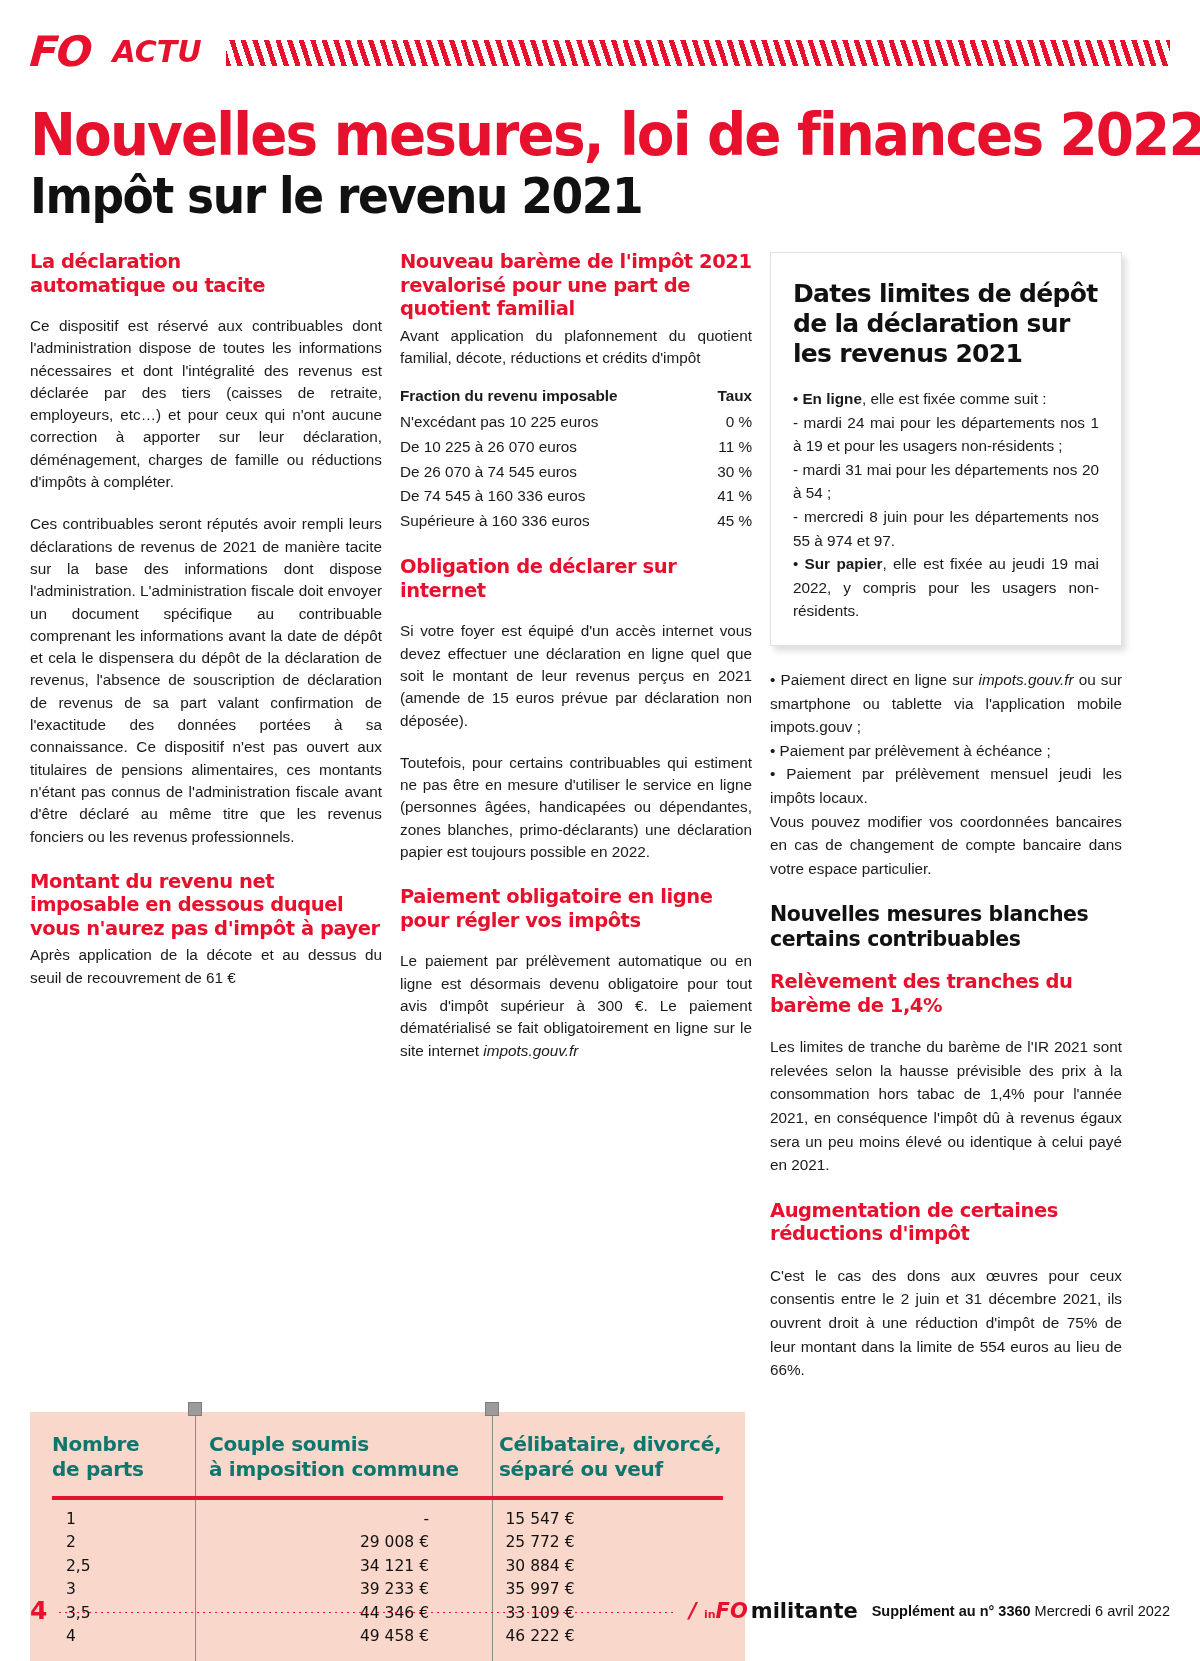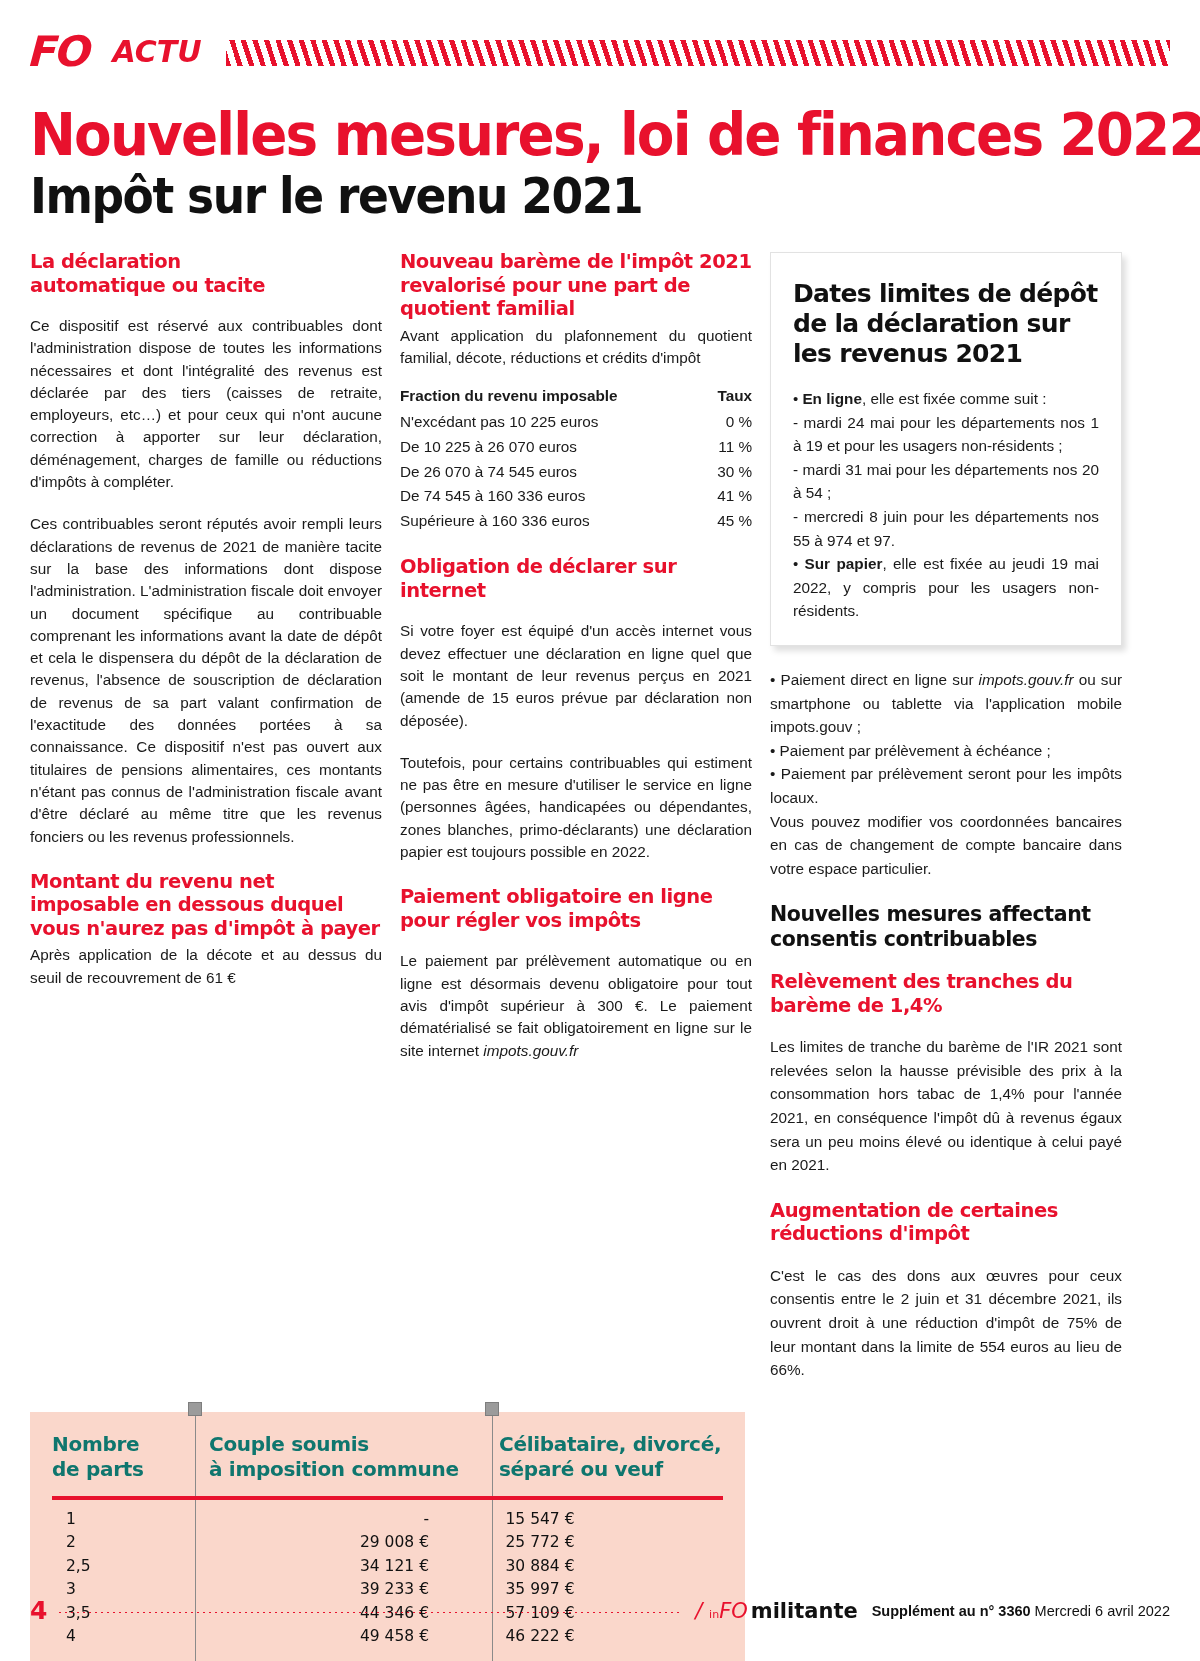--- a/index.html
+++ b/index.html
@@ -290,7 +290,7 @@
       <div class="gap-lg"></div>
       <p><span>• Paiement direct en ligne sur </span><i>impots.gouv.fr</i><span> ou sur smartphone ou tablette via l'application mobile impots.gouv ;</span></p>
       <p>• Paiement par prélèvement à échéance ;</p>
-      <p>• Paiement par prélèvement seront pour les impôts locaux.</p>
+      <p>• Paiement par prélèvement mensuel jeudi les impôts locaux.</p>
       <p>Vous pouvez modifier vos coordonnées bancaires en cas de changement de compte bancaire dans votre espace particulier.</p>
       <div class="gap-lg"></div>
       <h3 class="black">Nouvelles mesures affectant consentis contribuables</h3>

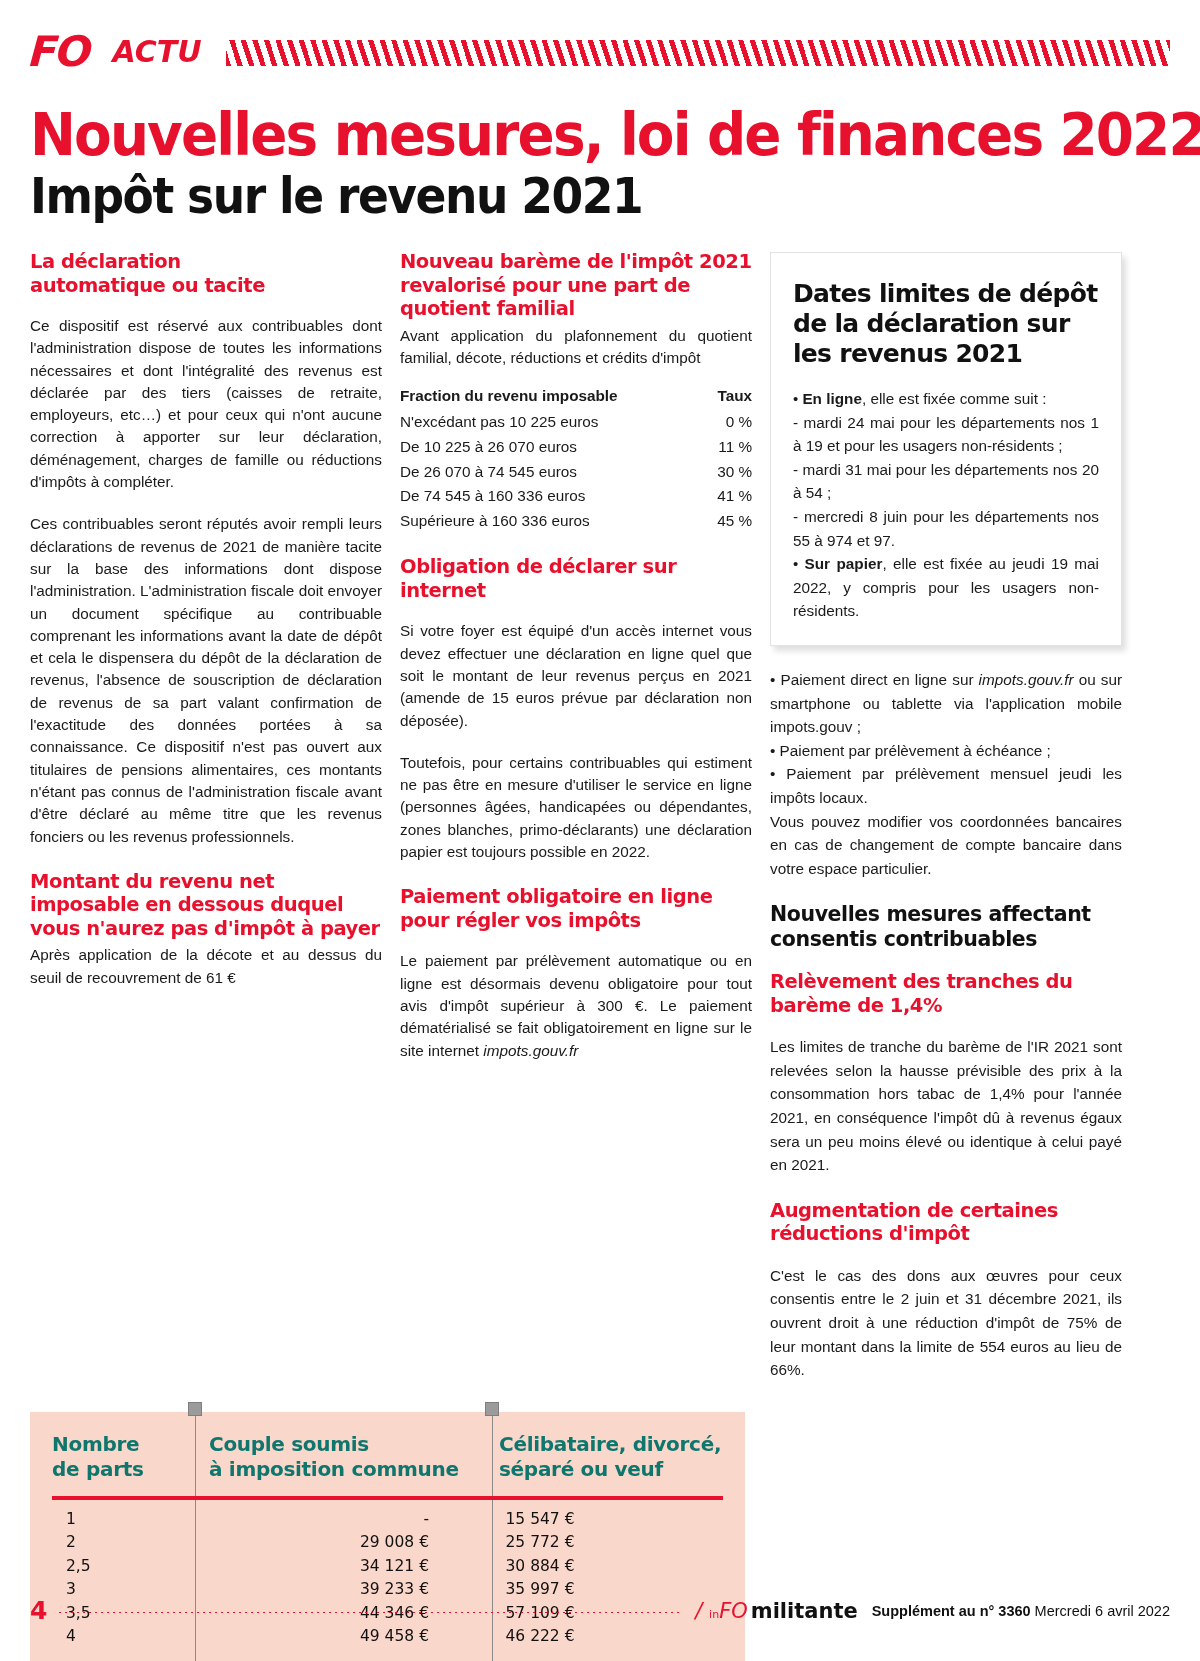--- a/index.html
+++ b/index.html
@@ -293,7 +293,7 @@
       <p>• Paiement par prélèvement mensuel jeudi les impôts locaux.</p>
       <p>Vous pouvez modifier vos coordonnées bancaires en cas de changement de compte bancaire dans votre espace particulier.</p>
       <div class="gap-lg"></div>
-      <h3 class="black">Nouvelles mesures affectant consentis contribuables</h3>
+      <h3 class="black">Nouvelles mesures blanches certains contribuables</h3>
       <h3 class="red">Relèvement des tranches du barème de 1,4%</h3>
       <p>Les limites de tranche du barème de l'IR 2021 sont relevées selon la hausse prévisible des prix à la consommation hors tabac de 1,4% pour l'année 2021, en conséquence l'impôt dû à revenus égaux sera un peu moins élevé ou identique à celui payé en 2021.</p>
       <div class="gap-lg"></div>

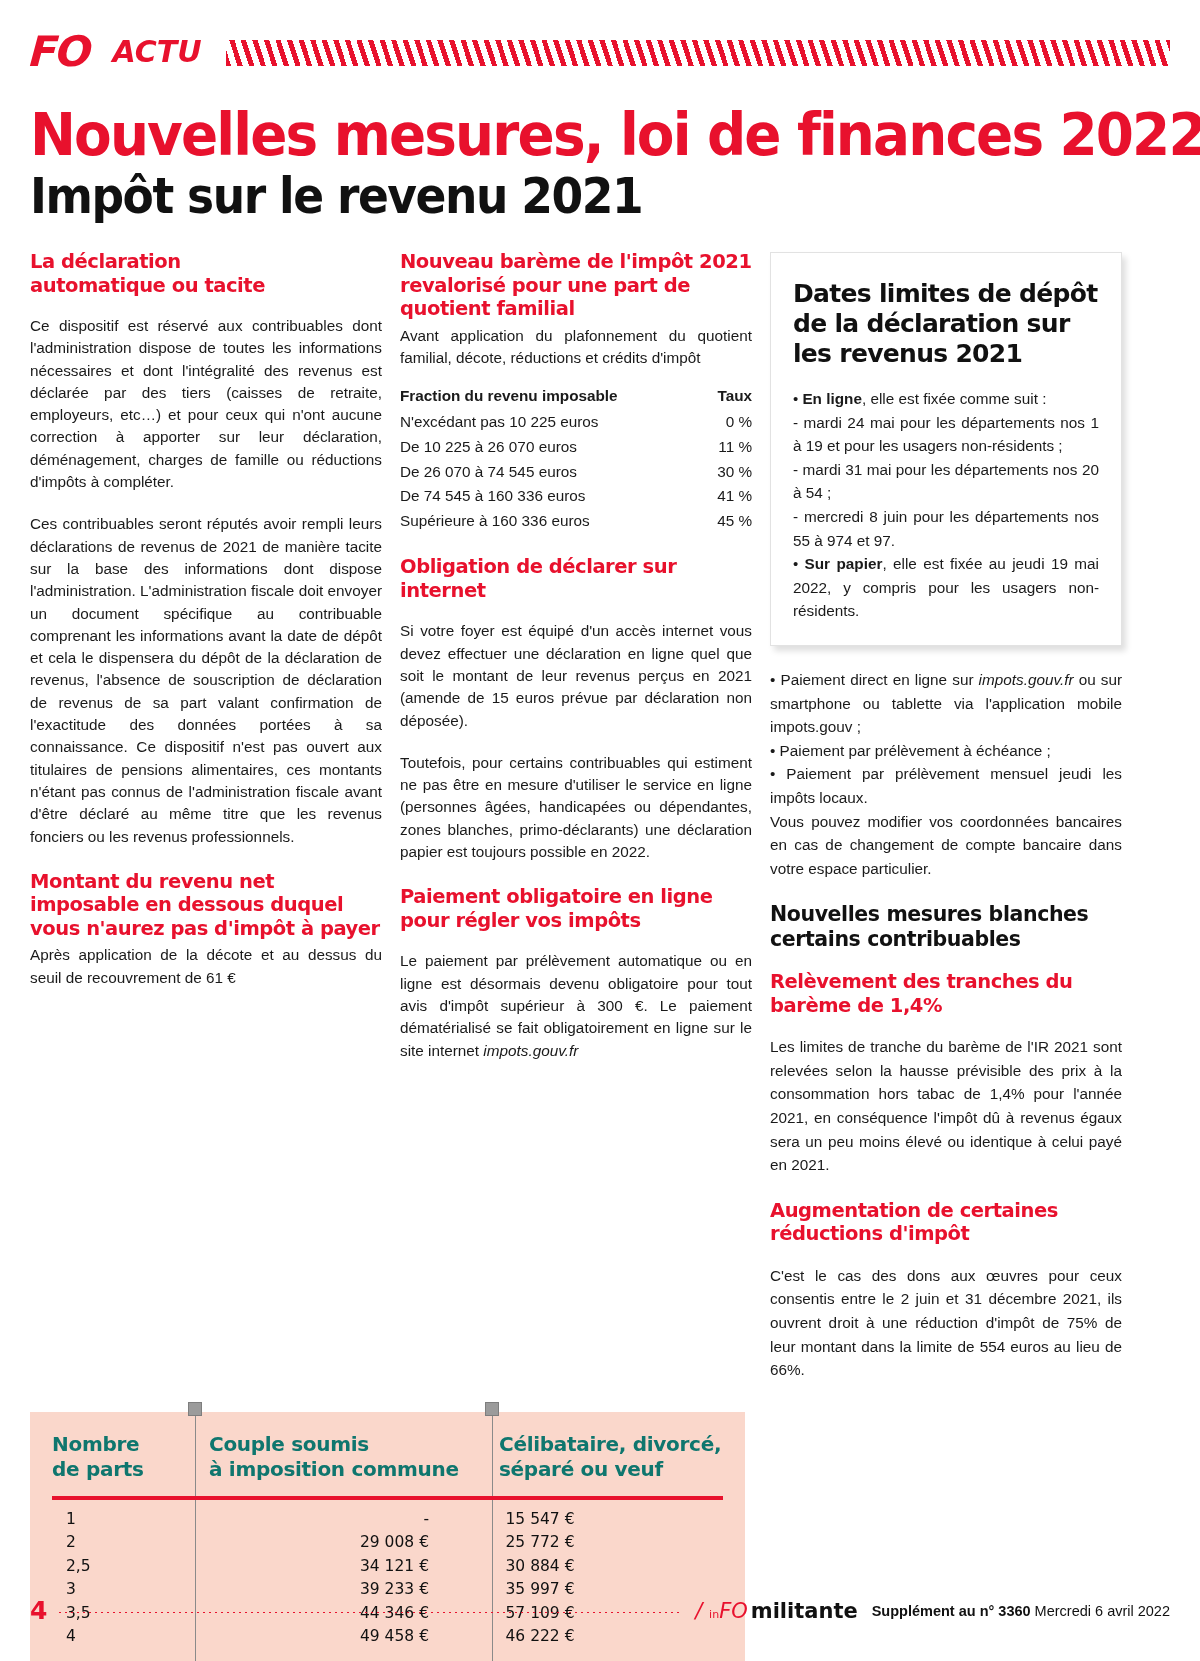--- a/index.html
+++ b/index.html
@@ -348,7 +348,7 @@
             <tr>
               <td class="c-num">3,5</td>
               <td class="c-couple">44 346 €</td>
-              <td class="c-celib">57 109 €</td>
+              <td class="c-celib">33 109 €</td>
             </tr>
             <tr>
               <td class="c-num">4</td>

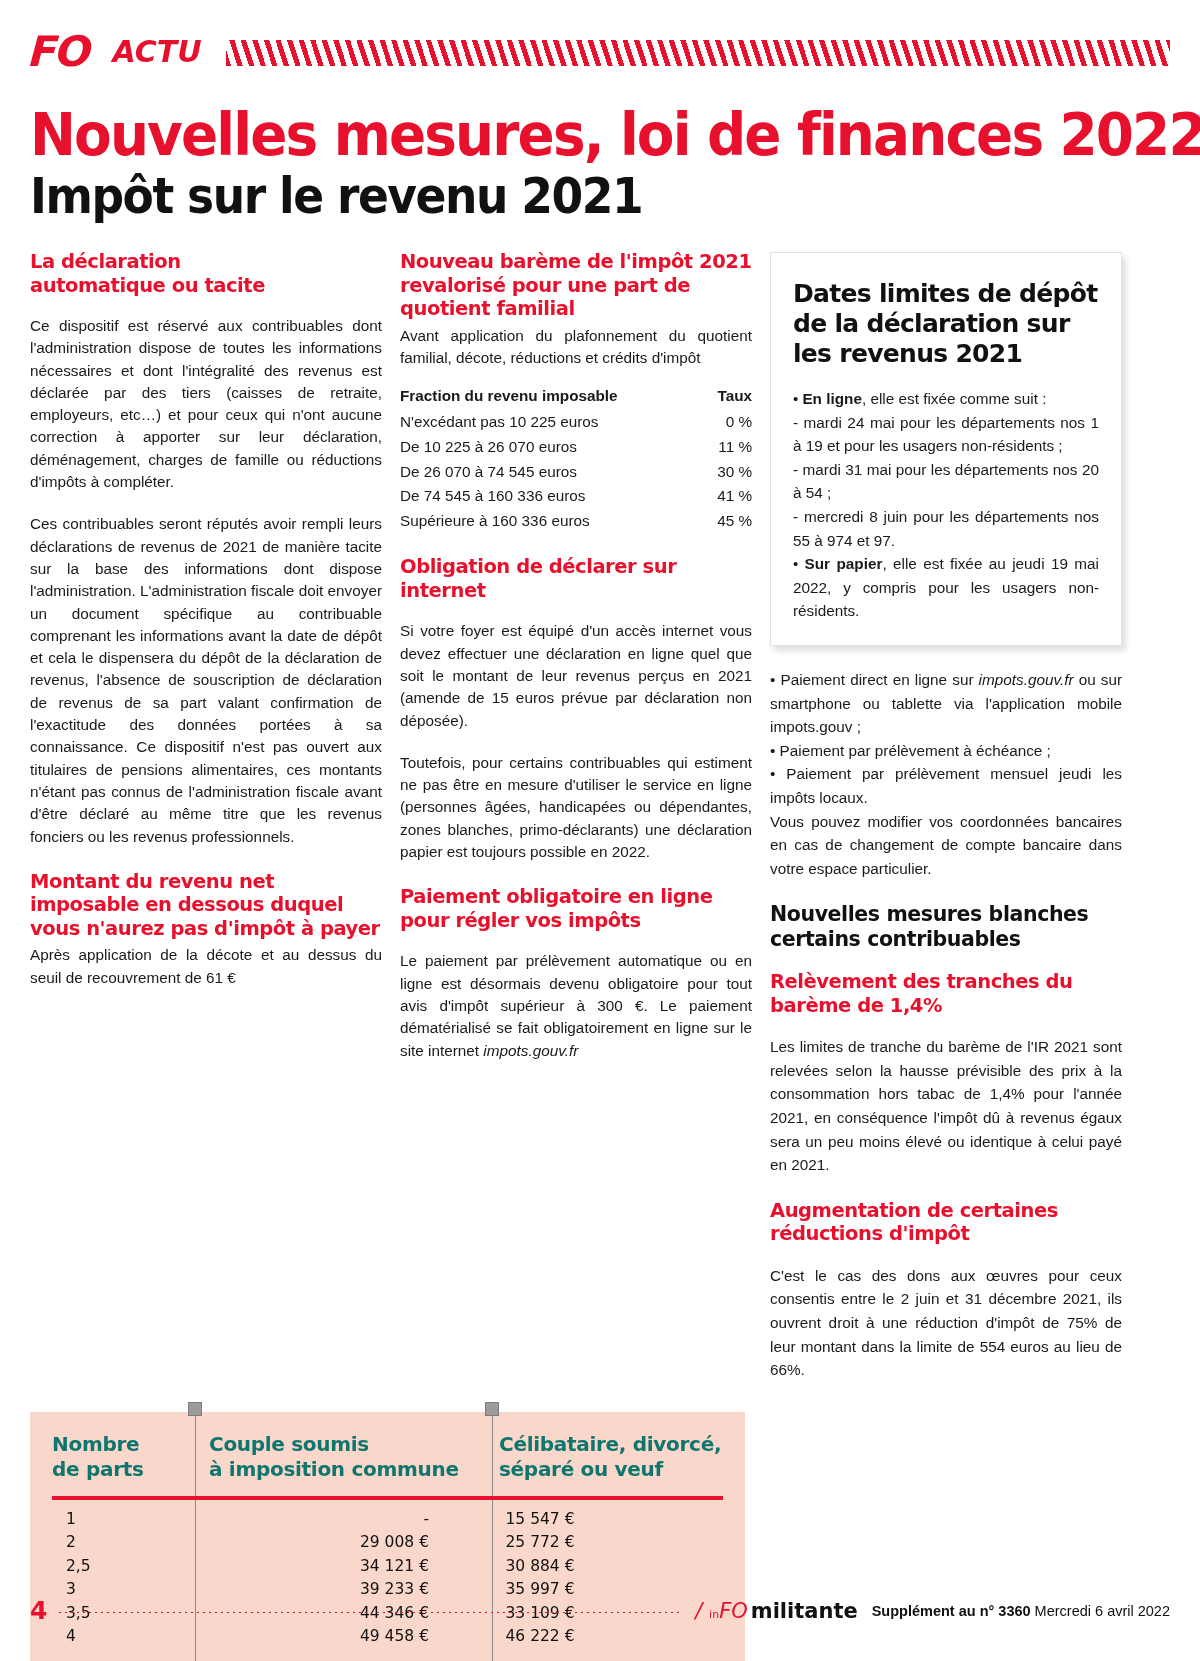--- a/index.html
+++ b/index.html
@@ -194,7 +194,7 @@
   }
   .foot-brand {
     font-family:"DejaVu Sans", sans-serif;
-    font-weight:normal; font-style:italic;
+    font-weight:bold; font-style:italic;
     color:#e8112d; font-size:21px; margin-left:12px; margin-right:3px;
   }
   .foot-brand sup { font-size:11px; font-style:normal; vertical-align:baseline; }

